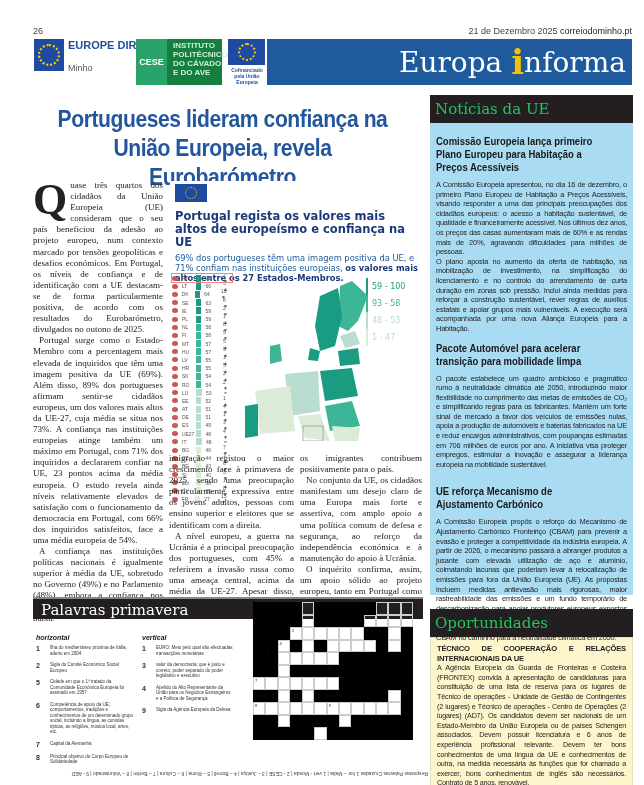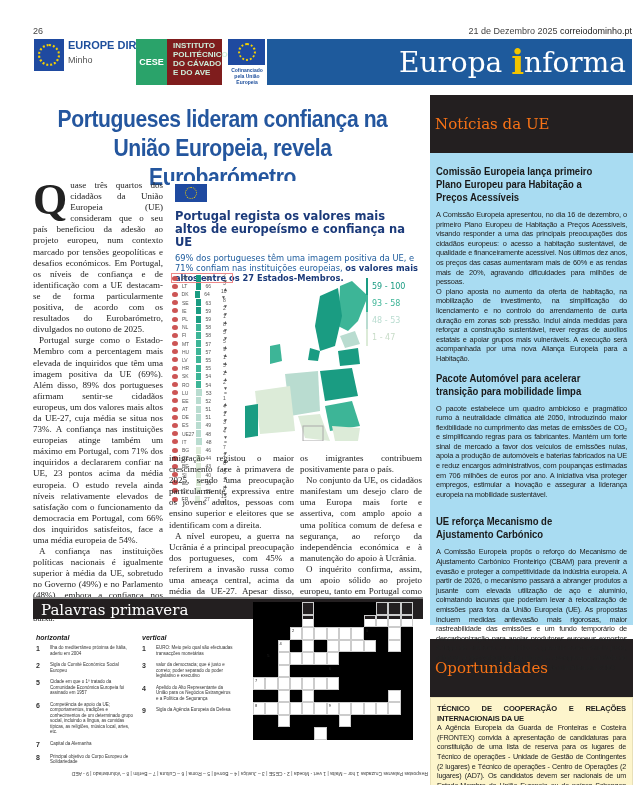--- a/index.html
+++ b/index.html
@@ -14,7 +14,7 @@
 .ed-title{left:68px;top:39px;font:bold 11px "Liberation Sans",sans-serif;color:#1e4f9c;line-height:13px}
 .ed-sub{left:68px;top:55px;font:9px "Liberation Sans",sans-serif;color:#555}
 .ipca{left:136px;top:39px;width:31px;height:46px;background:#2aa36a;color:#fff;font:bold 9px "Liberation Sans",sans-serif;display:flex;align-items:center;justify-content:center}
-.ipca-text{left:167px;top:39px;width:55px;height:46px;background:#7f1d1d;padding:2px 0 0 6px;font:bold 8px "Liberation Sans",sans-serif;color:#cdeedb;line-height:9px}
+.ipca-text{left:167px;top:39px;width:55px;height:46px;background:#15803d;padding:2px 0 0 6px;font:bold 8px "Liberation Sans",sans-serif;color:#cdeedb;line-height:9px}
 .cofin{left:228px;top:39px;width:37px;height:26px}
 .cofin-t{left:226px;top:67px;width:42px;font:bold 5px "Liberation Sans",sans-serif;color:#1e4f9c;text-align:center;line-height:6px}
 .banner{left:267px;top:39px;width:365px;height:46px;background:#1e5a9c;color:#fff;font:28px "DejaVu Serif",serif;display:flex;align-items:center;justify-content:flex-end;padding-right:6px}

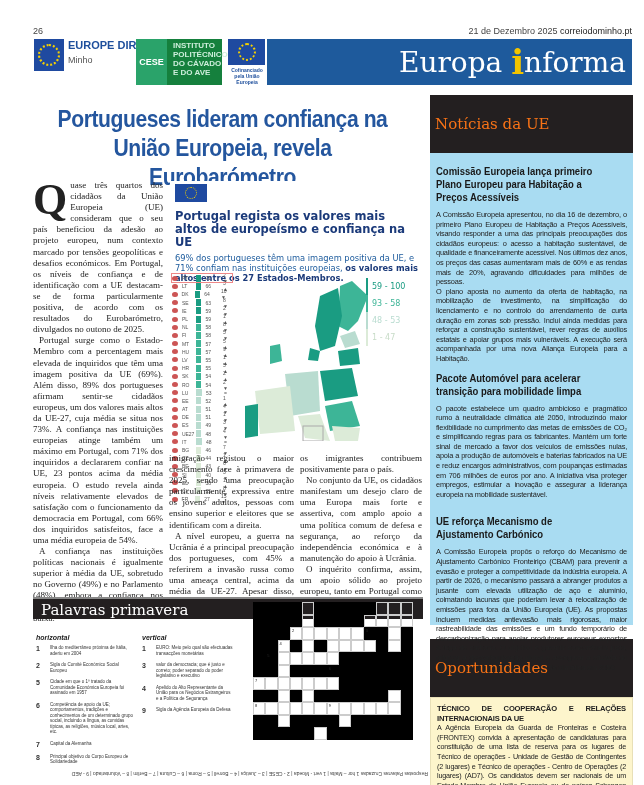--- a/index.html
+++ b/index.html
@@ -12,7 +12,7 @@
 .stars{width:22px;height:22px;border-radius:50%;border:2px dotted #f5d000}
 .ed-logo{left:34px;top:39px;width:30px;height:32px}
 .ed-title{left:68px;top:39px;font:bold 11px "Liberation Sans",sans-serif;color:#1e4f9c;line-height:13px}
-.ed-sub{left:68px;top:55px;font:9px "Liberation Sans",sans-serif;color:#555}
+.ed-sub{left:68px;top:63px;font:9px "Liberation Sans",sans-serif;color:#555}
 .ipca{left:136px;top:39px;width:31px;height:46px;background:#2aa36a;color:#fff;font:bold 9px "Liberation Sans",sans-serif;display:flex;align-items:center;justify-content:center}
 .ipca-text{left:167px;top:39px;width:55px;height:46px;background:#15803d;padding:2px 0 0 6px;font:bold 8px "Liberation Sans",sans-serif;color:#cdeedb;line-height:9px}
 .cofin{left:228px;top:39px;width:37px;height:26px}

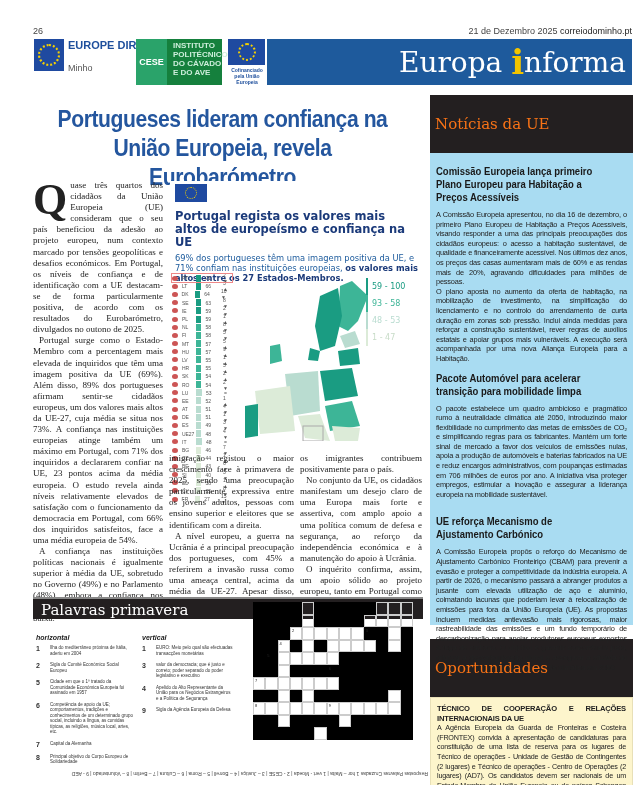--- a/index.html
+++ b/index.html
@@ -30,7 +30,7 @@
 .ig-sub b{color:#1b3a7a}
 .legend-row{display:flex;align-items:center;height:8.2px;font:5px "Liberation Sans",sans-serif;color:#555}
 .map-leg{font:8px "DejaVu Sans",sans-serif;line-height:17px;padding-left:4px;border-left:2px solid}
-.sidebar-h{background:#231f20;color:#f97316;font:15px "DejaVu Serif",serif;padding:20px 5px;line-height:18px}
+.sidebar-h{background:#231f20;color:#22c55e;font:15px "DejaVu Serif",serif;padding:5px 5px;line-height:18px}
 .news{background:#a9dcf2;padding:6px 6px 0 6px}
 .news h3{font:bold 10.8px "Liberation Sans",sans-serif;color:#1a1a1a;line-height:13px;margin-bottom:6px;transform:scaleX(0.88);transform-origin:left}
 .news p{font:7.4px "Liberation Sans",sans-serif;line-height:9.6px;color:#222;text-align:justify;letter-spacing:-0.2px}

